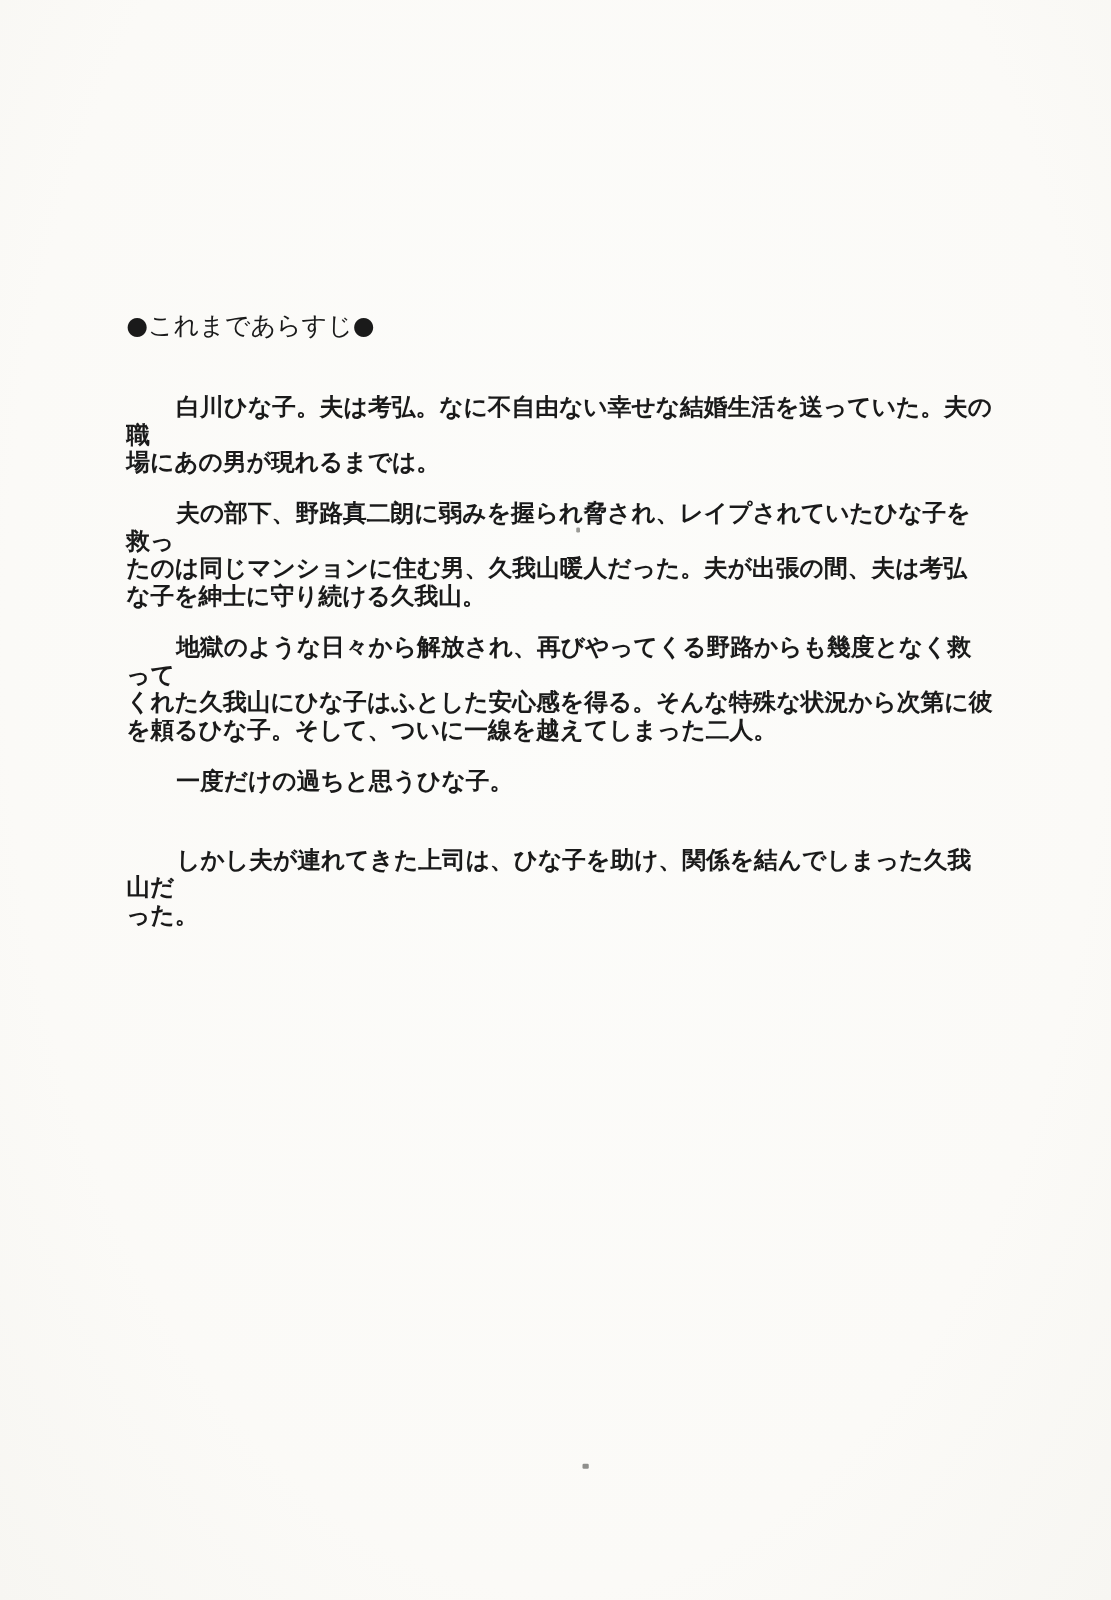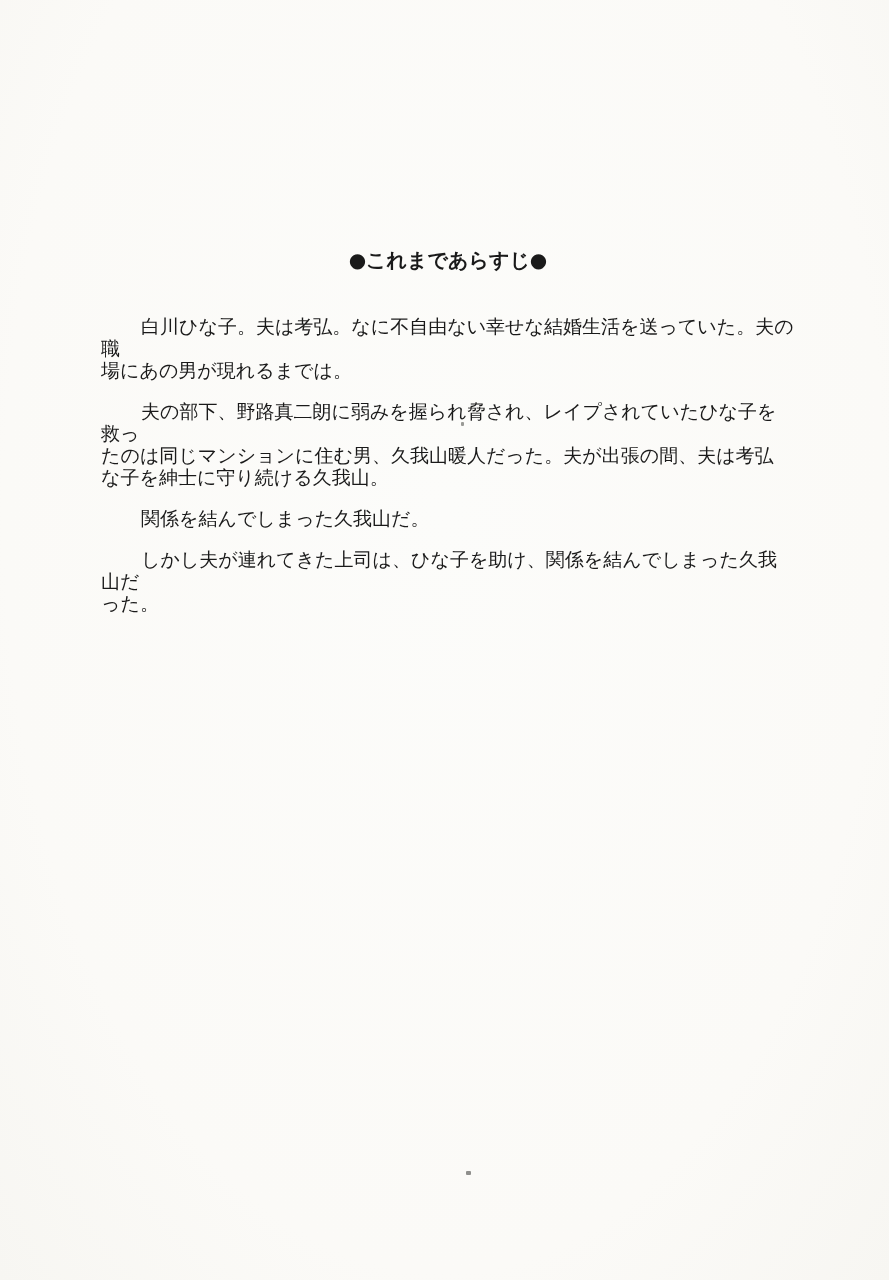--- a/index.html
+++ b/index.html
@@ -31,8 +31,7 @@
     margin:0 0 43px 0;
     font-size:20px;
     line-height:24px;
-    font-weight:700;
-    text-align:center;
+    font-weight:400;
     letter-spacing:0px;
     color:var(--ink);
   }

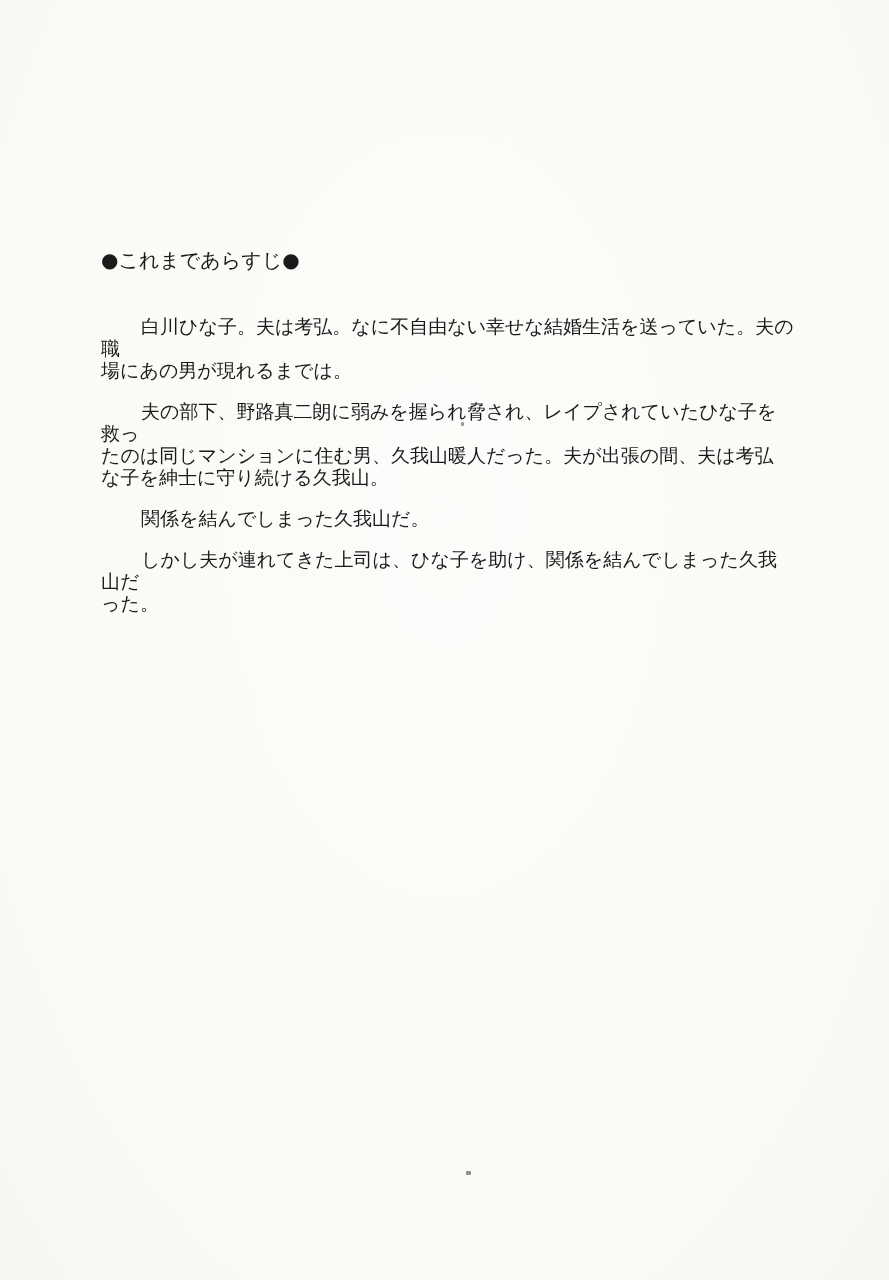--- a/index.html
+++ b/index.html
@@ -42,7 +42,7 @@
     margin:0 0 19px 0;
     font-size:19px;
     line-height:22px;
-    font-weight:400;
+    font-weight:700;
     text-indent:40px;
     white-space:pre-line;
     letter-spacing:0px;

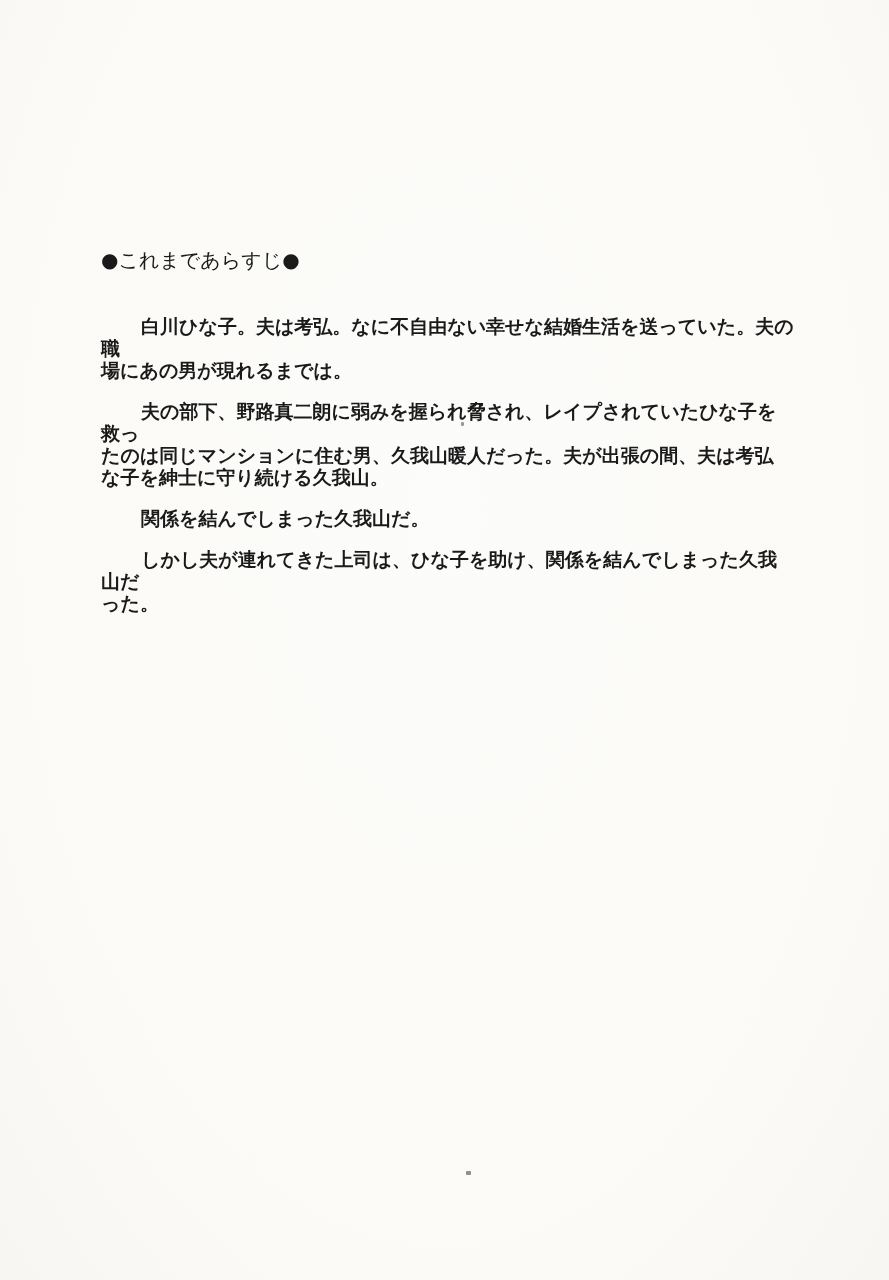--- a/index.html
+++ b/index.html
@@ -70,6 +70,9 @@
         <p class="para">夫の部下、野路真二朗に弱みを握られ脅され、レイプされていたひな子を救っ
 たのは同じマンションに住む男、久我山暖人だった。夫が出張の間、夫は考弘
 な子を紳士に守り続ける久我山。</p>
+        <p class="para">地獄のような日々から解放され、再びやってくる野路からも幾度となく救って
+くれた久我山にひな子はふとした安心感を得る。そんな特殊な状況から次第に彼
+を頼るひな子。そして、ついに一線を越えてしまった二人。</p>
         <p class="para">関係を結んでしまった久我山だ。</p>
         <p class="para">しかし夫が連れてきた上司は、ひな子を助け、関係を結んでしまった久我山だ
 った。</p>

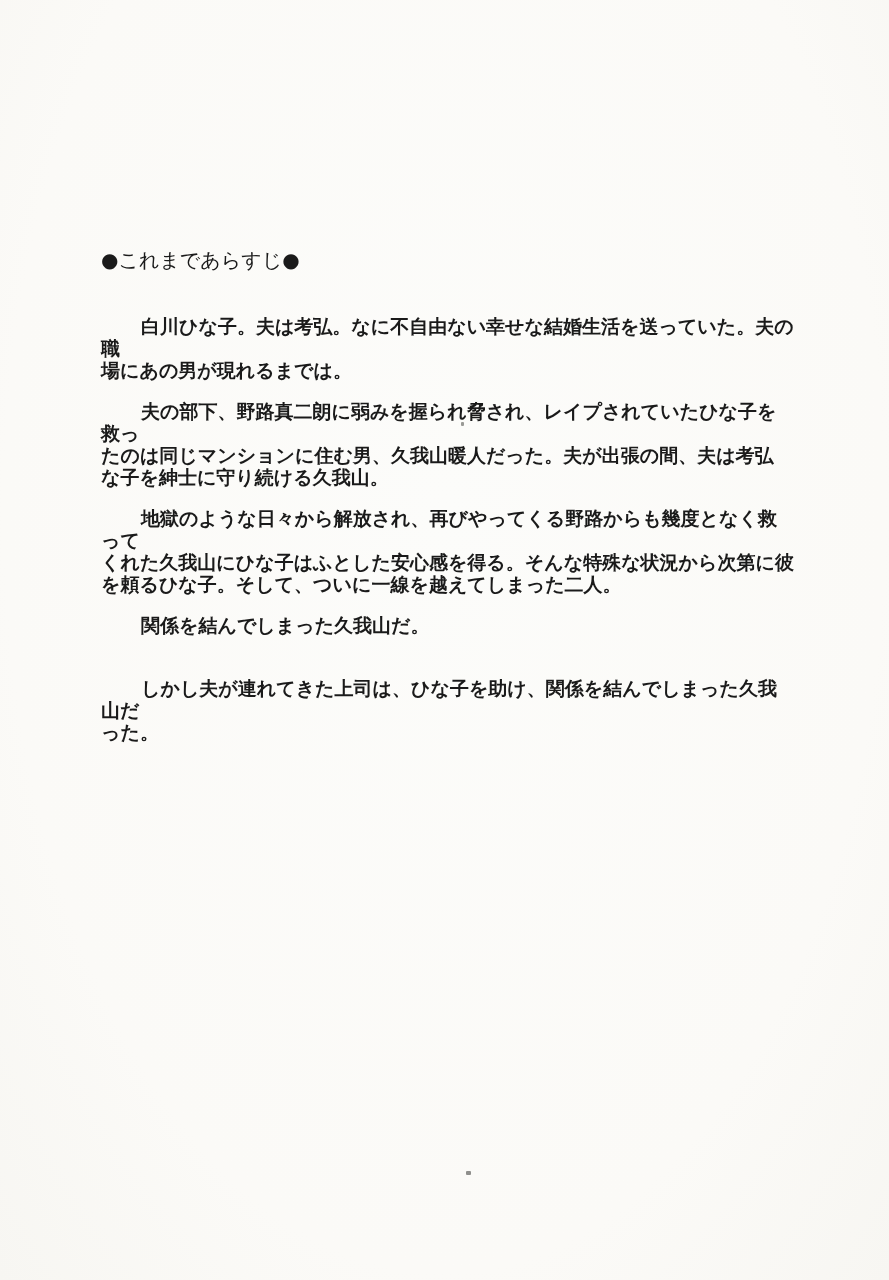--- a/index.html
+++ b/index.html
@@ -73,7 +73,7 @@
         <p class="para">地獄のような日々から解放され、再びやってくる野路からも幾度となく救って
 くれた久我山にひな子はふとした安心感を得る。そんな特殊な状況から次第に彼
 を頼るひな子。そして、ついに一線を越えてしまった二人。</p>
-        <p class="para">関係を結んでしまった久我山だ。</p>
+        <p class="para">一度だけの過ちと思うひな子。</p>
         <p class="para">しかし夫が連れてきた上司は、ひな子を助け、関係を結んでしまった久我山だ
 った。</p>
       </div>

